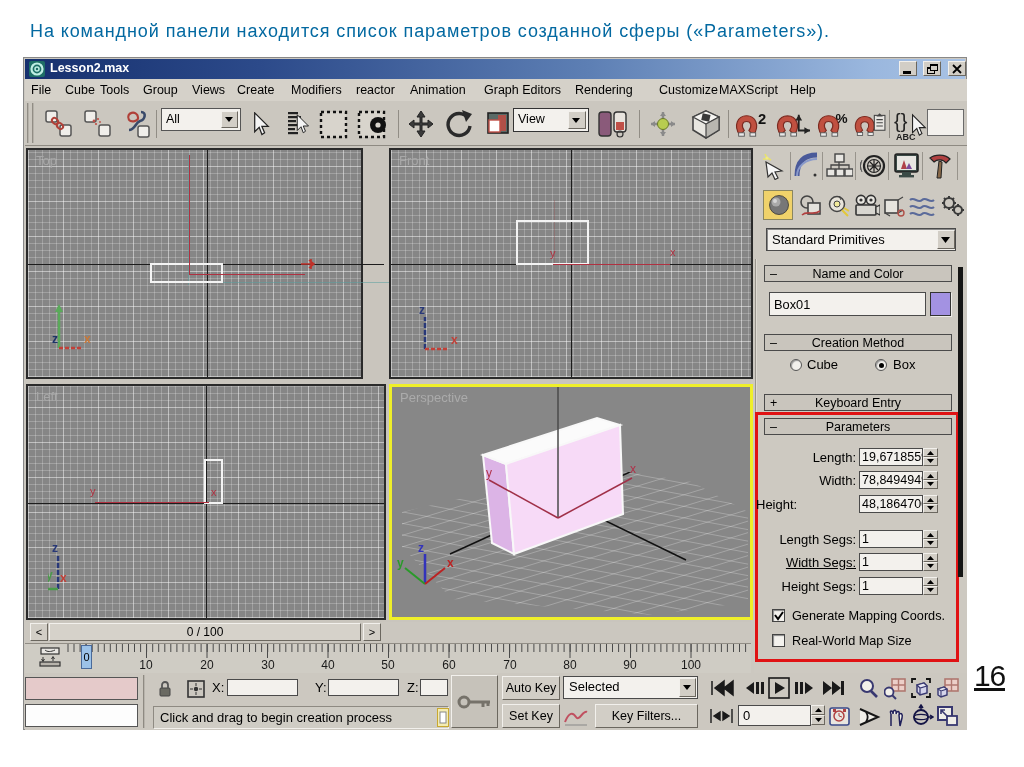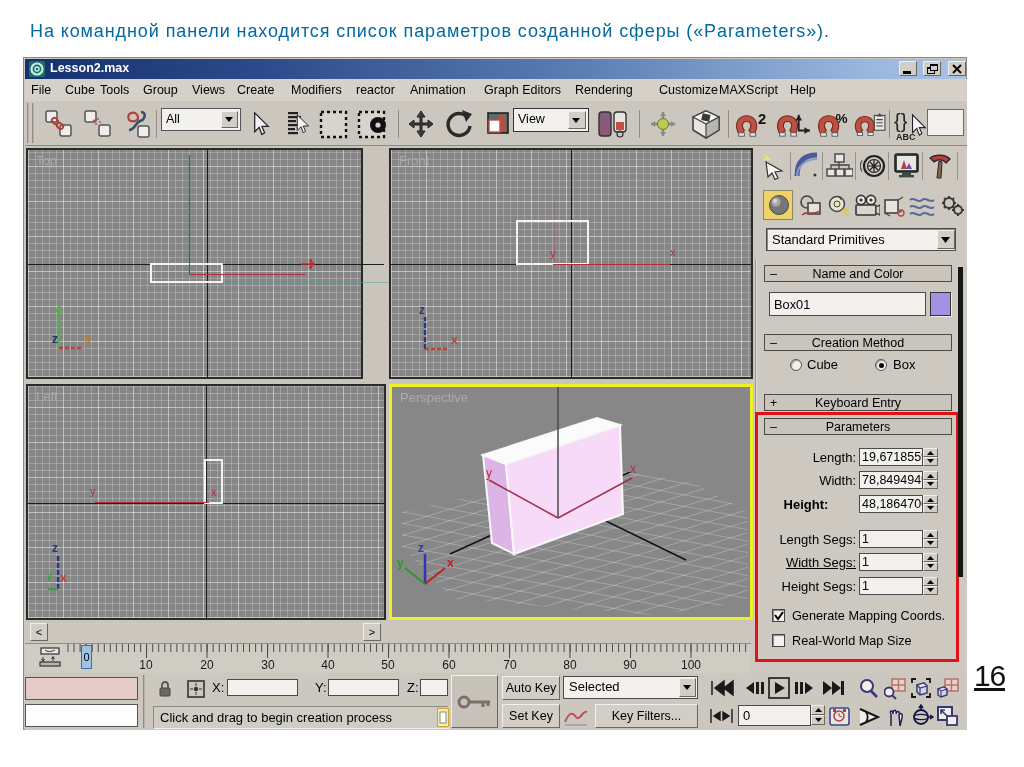--- a/index.html
+++ b/index.html
@@ -443,7 +443,7 @@
       <svg class="abs" style="left:903px;top:424px" width="8" height="5" viewBox="0 0 8 5">
         <path d="M0 0 L7 0 L3.5 4 Z" fill="#000"></path>
       </svg>
-<div class="abs" style="left:732px;top:439px;width:100px;text-align:center;font-size:13px;font-weight:bold;">Height:</div>
+<div class="abs" style="left:732px;top:439px;width:100px;text-align:left;font-size:13px;">Height:</div>
       <div class="fld abs" style="left:835px;top:437px;width:64px;height:18px;border:1px solid #4a4a4a;"></div>
       <div class="abs" style="left:838px;top:439px;width:60px;overflow:hidden;font-size:12.5px;white-space:nowrap;">48,1864706</div>
       <div class="btn abs" style="left:899px;top:437px;width:15px;height:9px;"></div>

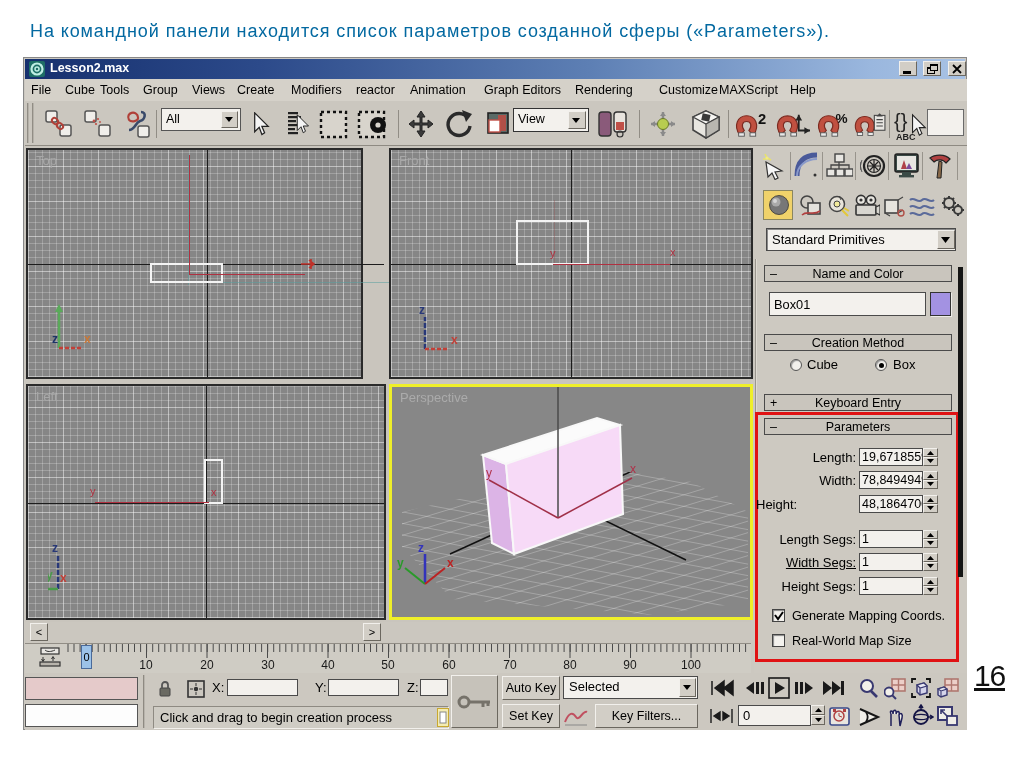--- a/index.html
+++ b/index.html
@@ -497,6 +497,7 @@
 <div class="abs" style="left:934px;top:209px;width:5px;height:310px;background:#151515;"></div>
 <div class="abs" style="left:1px;top:564px;width:726px;height:21px;background:#cbc7bf;"></div>
 <div class="btn abs" style="left:6px;top:565px;width:18px;height:18px;text-align:center;font-size:11px;line-height:17px;">&lt;</div>
+<div class="btn abs" style="left:25px;top:565px;width:312px;height:18px;text-align:center;font-size:12px;line-height:17px;background:#d6d2ca;">0 / 100</div>
 <div class="btn abs" style="left:339px;top:565px;width:18px;height:18px;text-align:center;font-size:11px;line-height:17px;">&gt;</div>
 <div class="abs" style="left:1px;top:585px;width:726px;height:30px;background:#cfccc4;border-top:1px solid #918d85;"></div>
 <svg class="abs" style="left:0;top:586px" width="727" height="29" viewBox="0 0 727 29">

